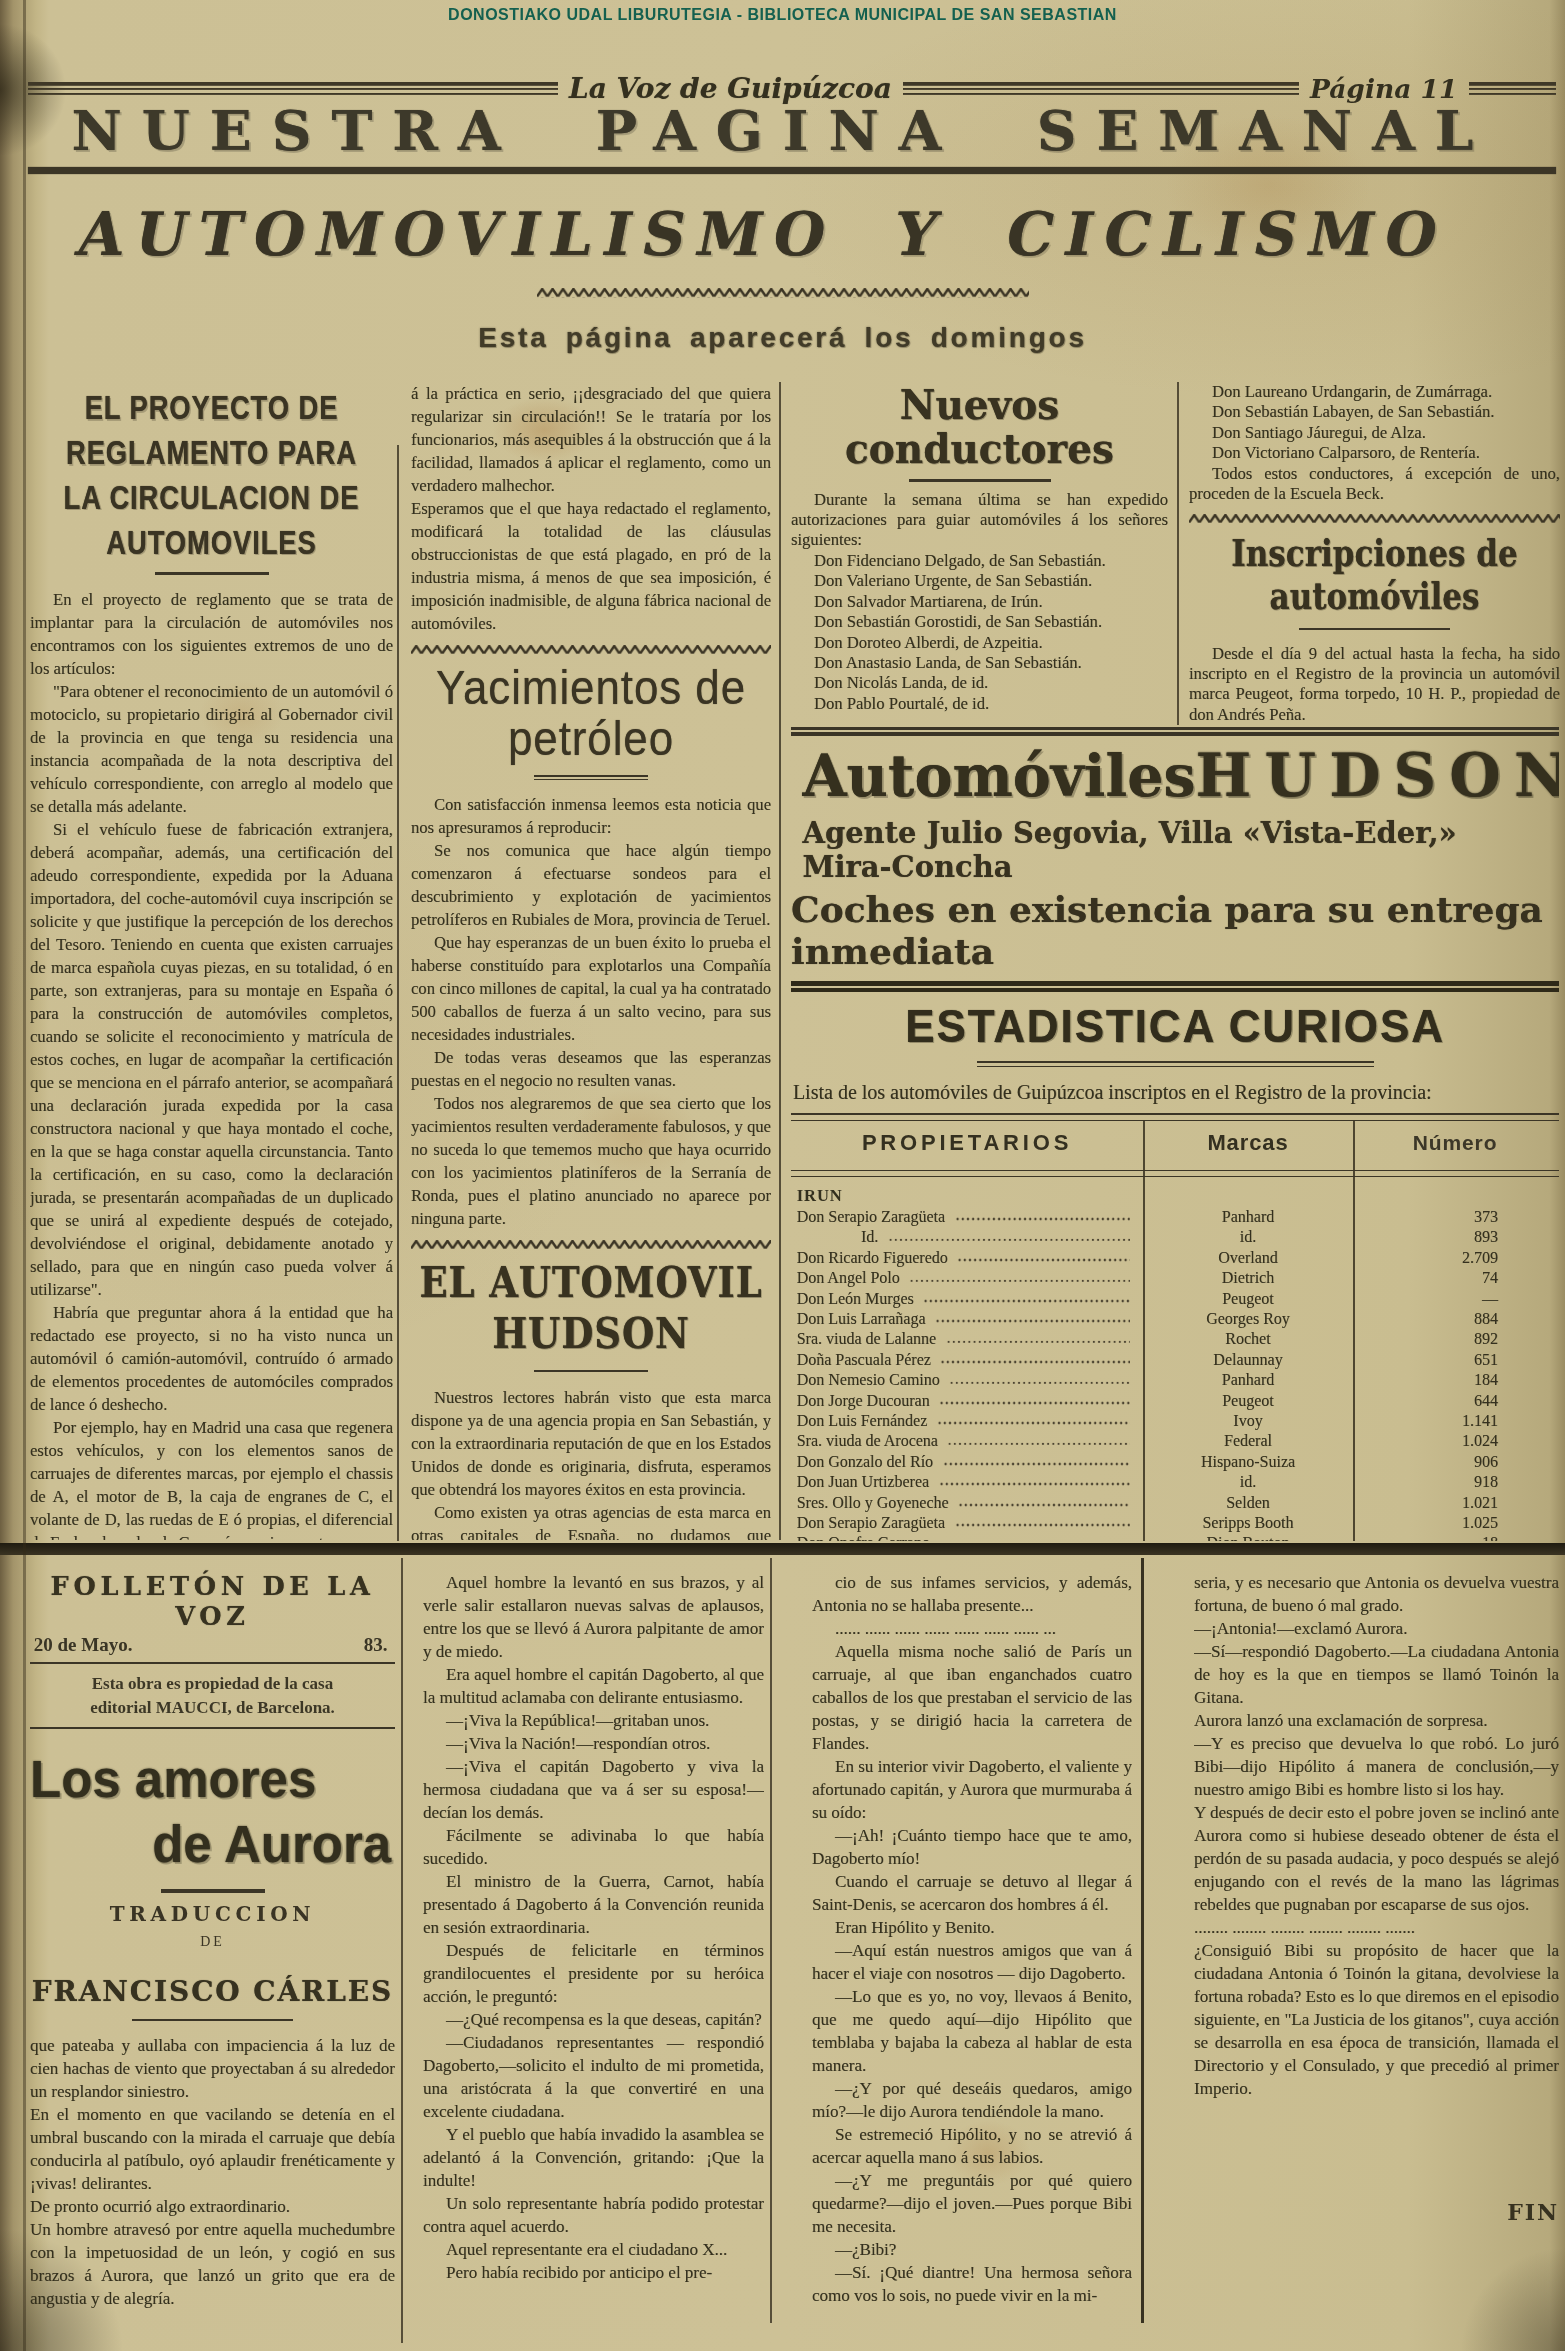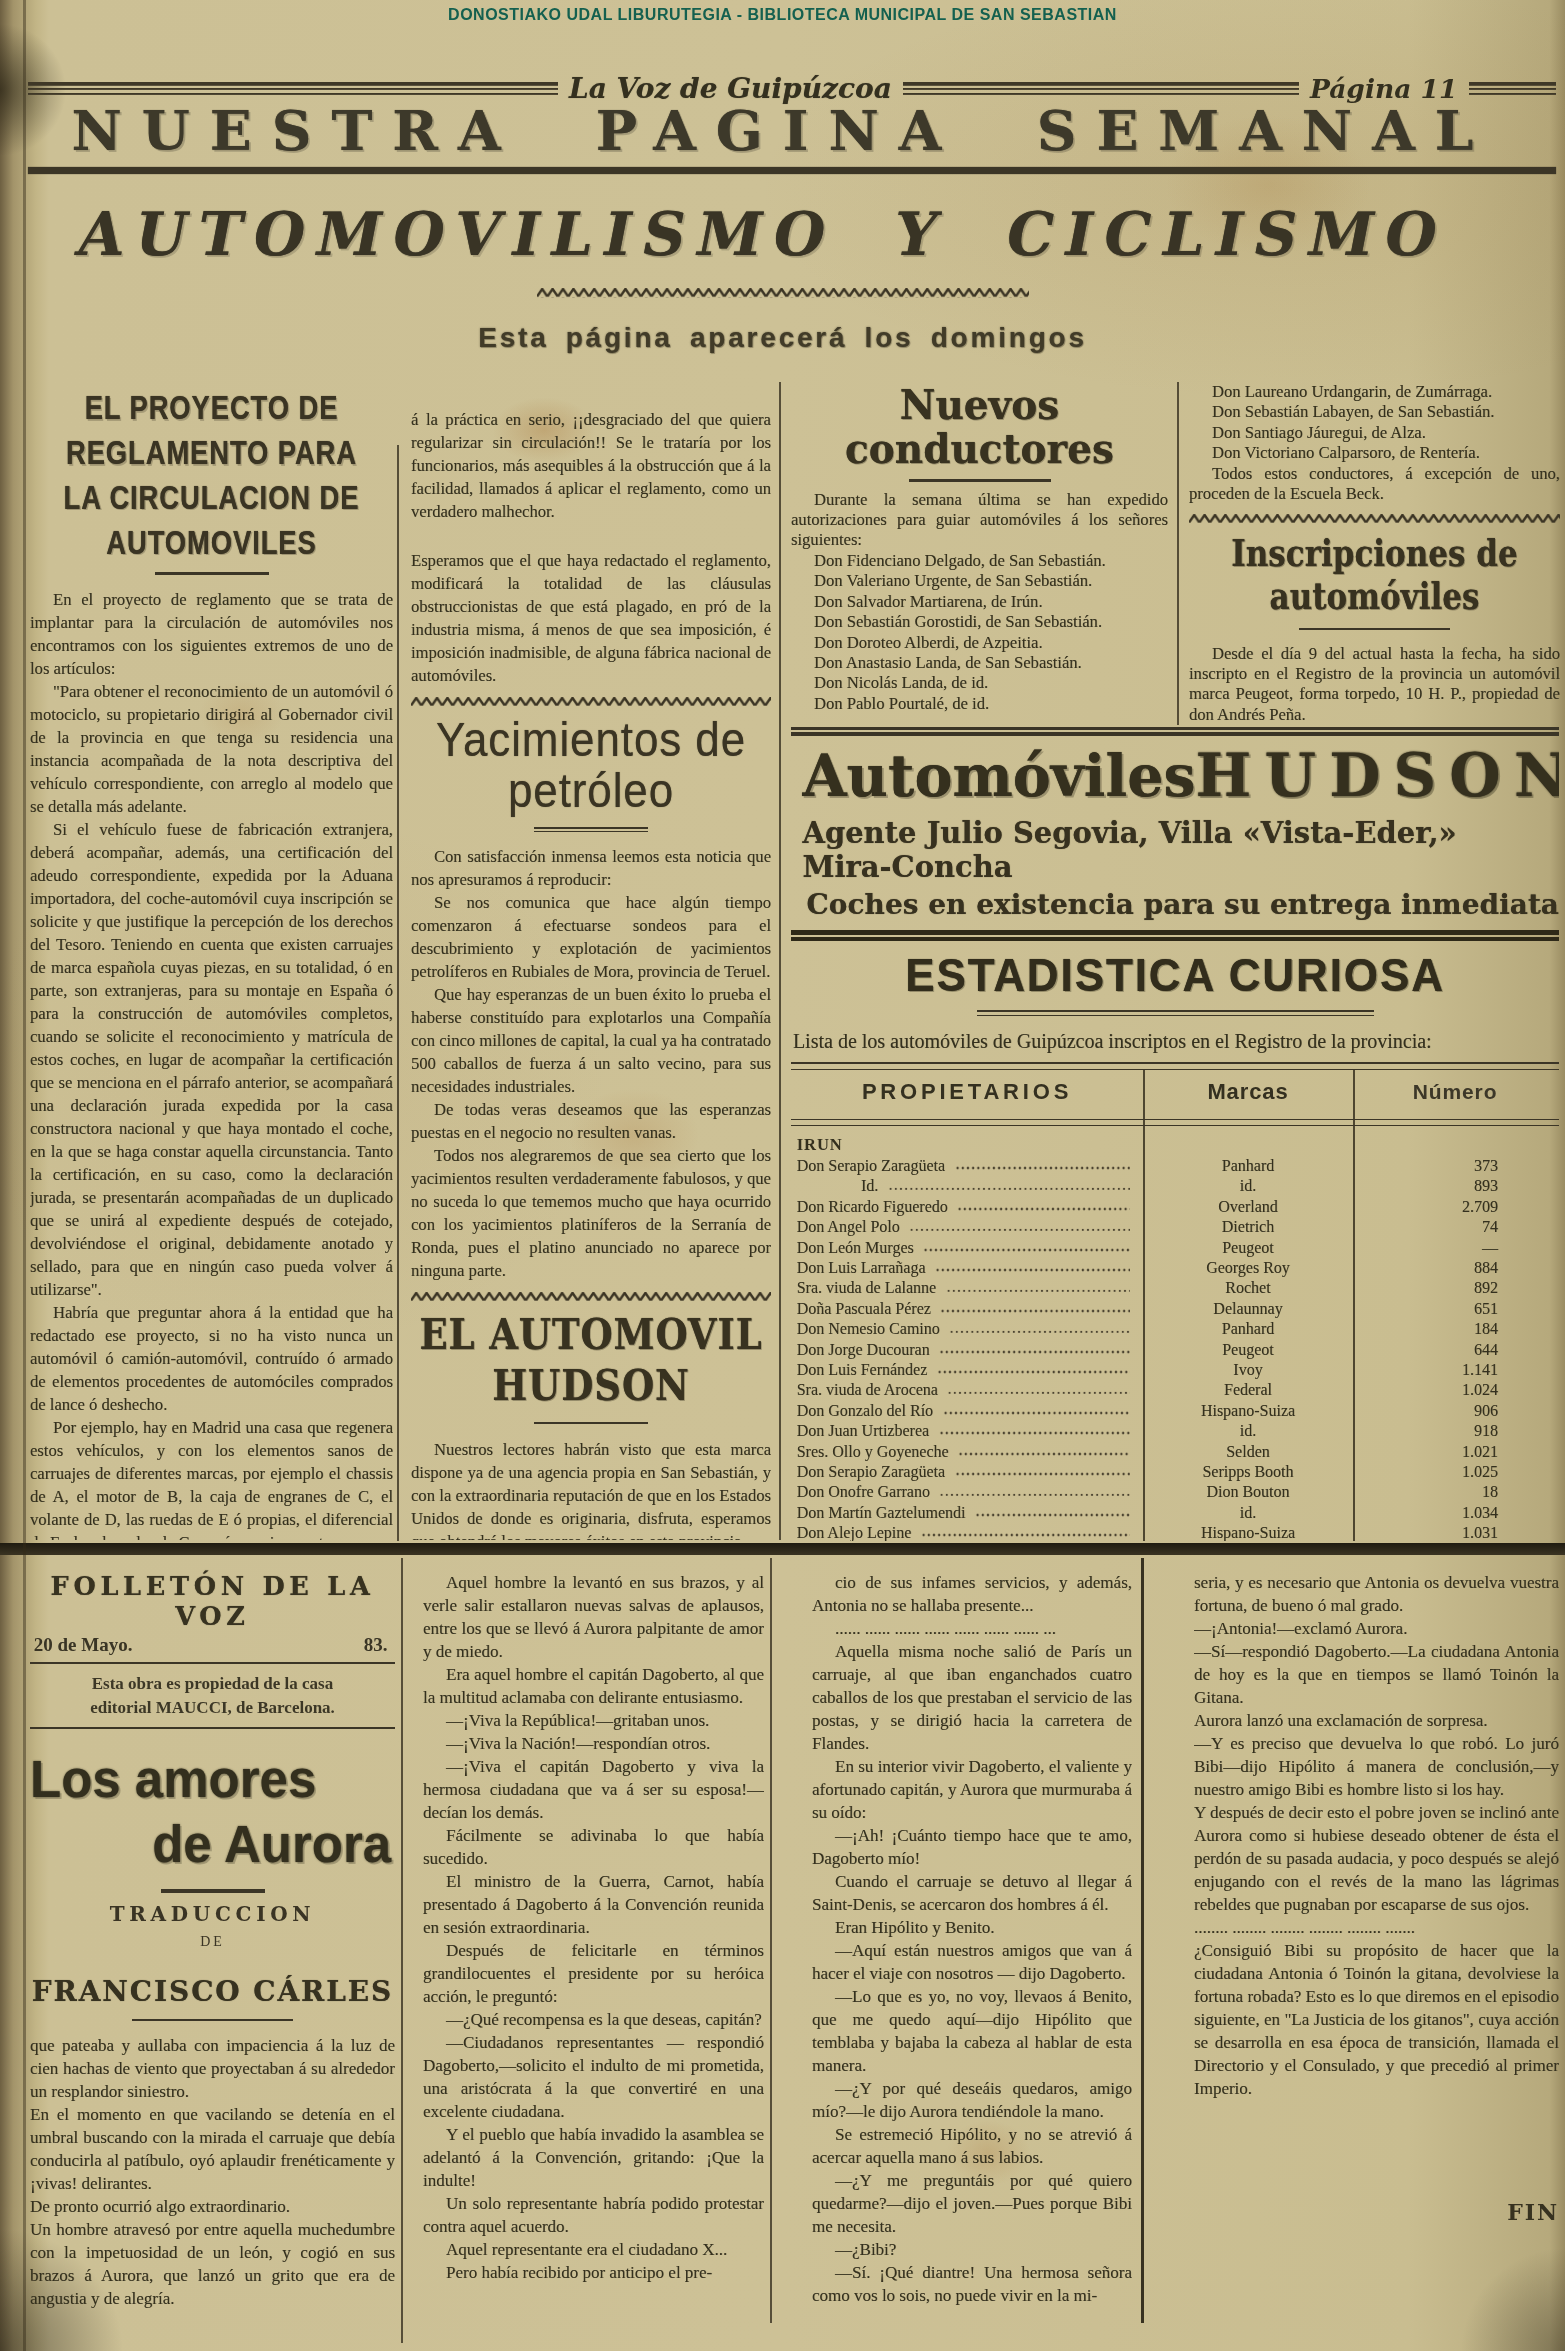--- a/index.html
+++ b/index.html
@@ -66,7 +66,7 @@
   .body p{margin:0;text-align:justify;text-indent:23px;
     font-size:16.6px;line-height:23px;color:#34301e;
     text-shadow:0.4px 0.4px 0 rgba(52,48,30,.35);}
-  .body p.noindent{text-indent:0;margin-top:26px;}
+  .body p.noindent{text-indent:0;}
   .tight p{font-size:16.6px;line-height:20.4px;}
   .fbody p{font-size:17px;line-height:23px;}
   .fbody p{margin:0;text-align:justify;text-indent:23px;color:#34301e;text-shadow:0.4px 0.4px 0 rgba(52,48,30,.35);}

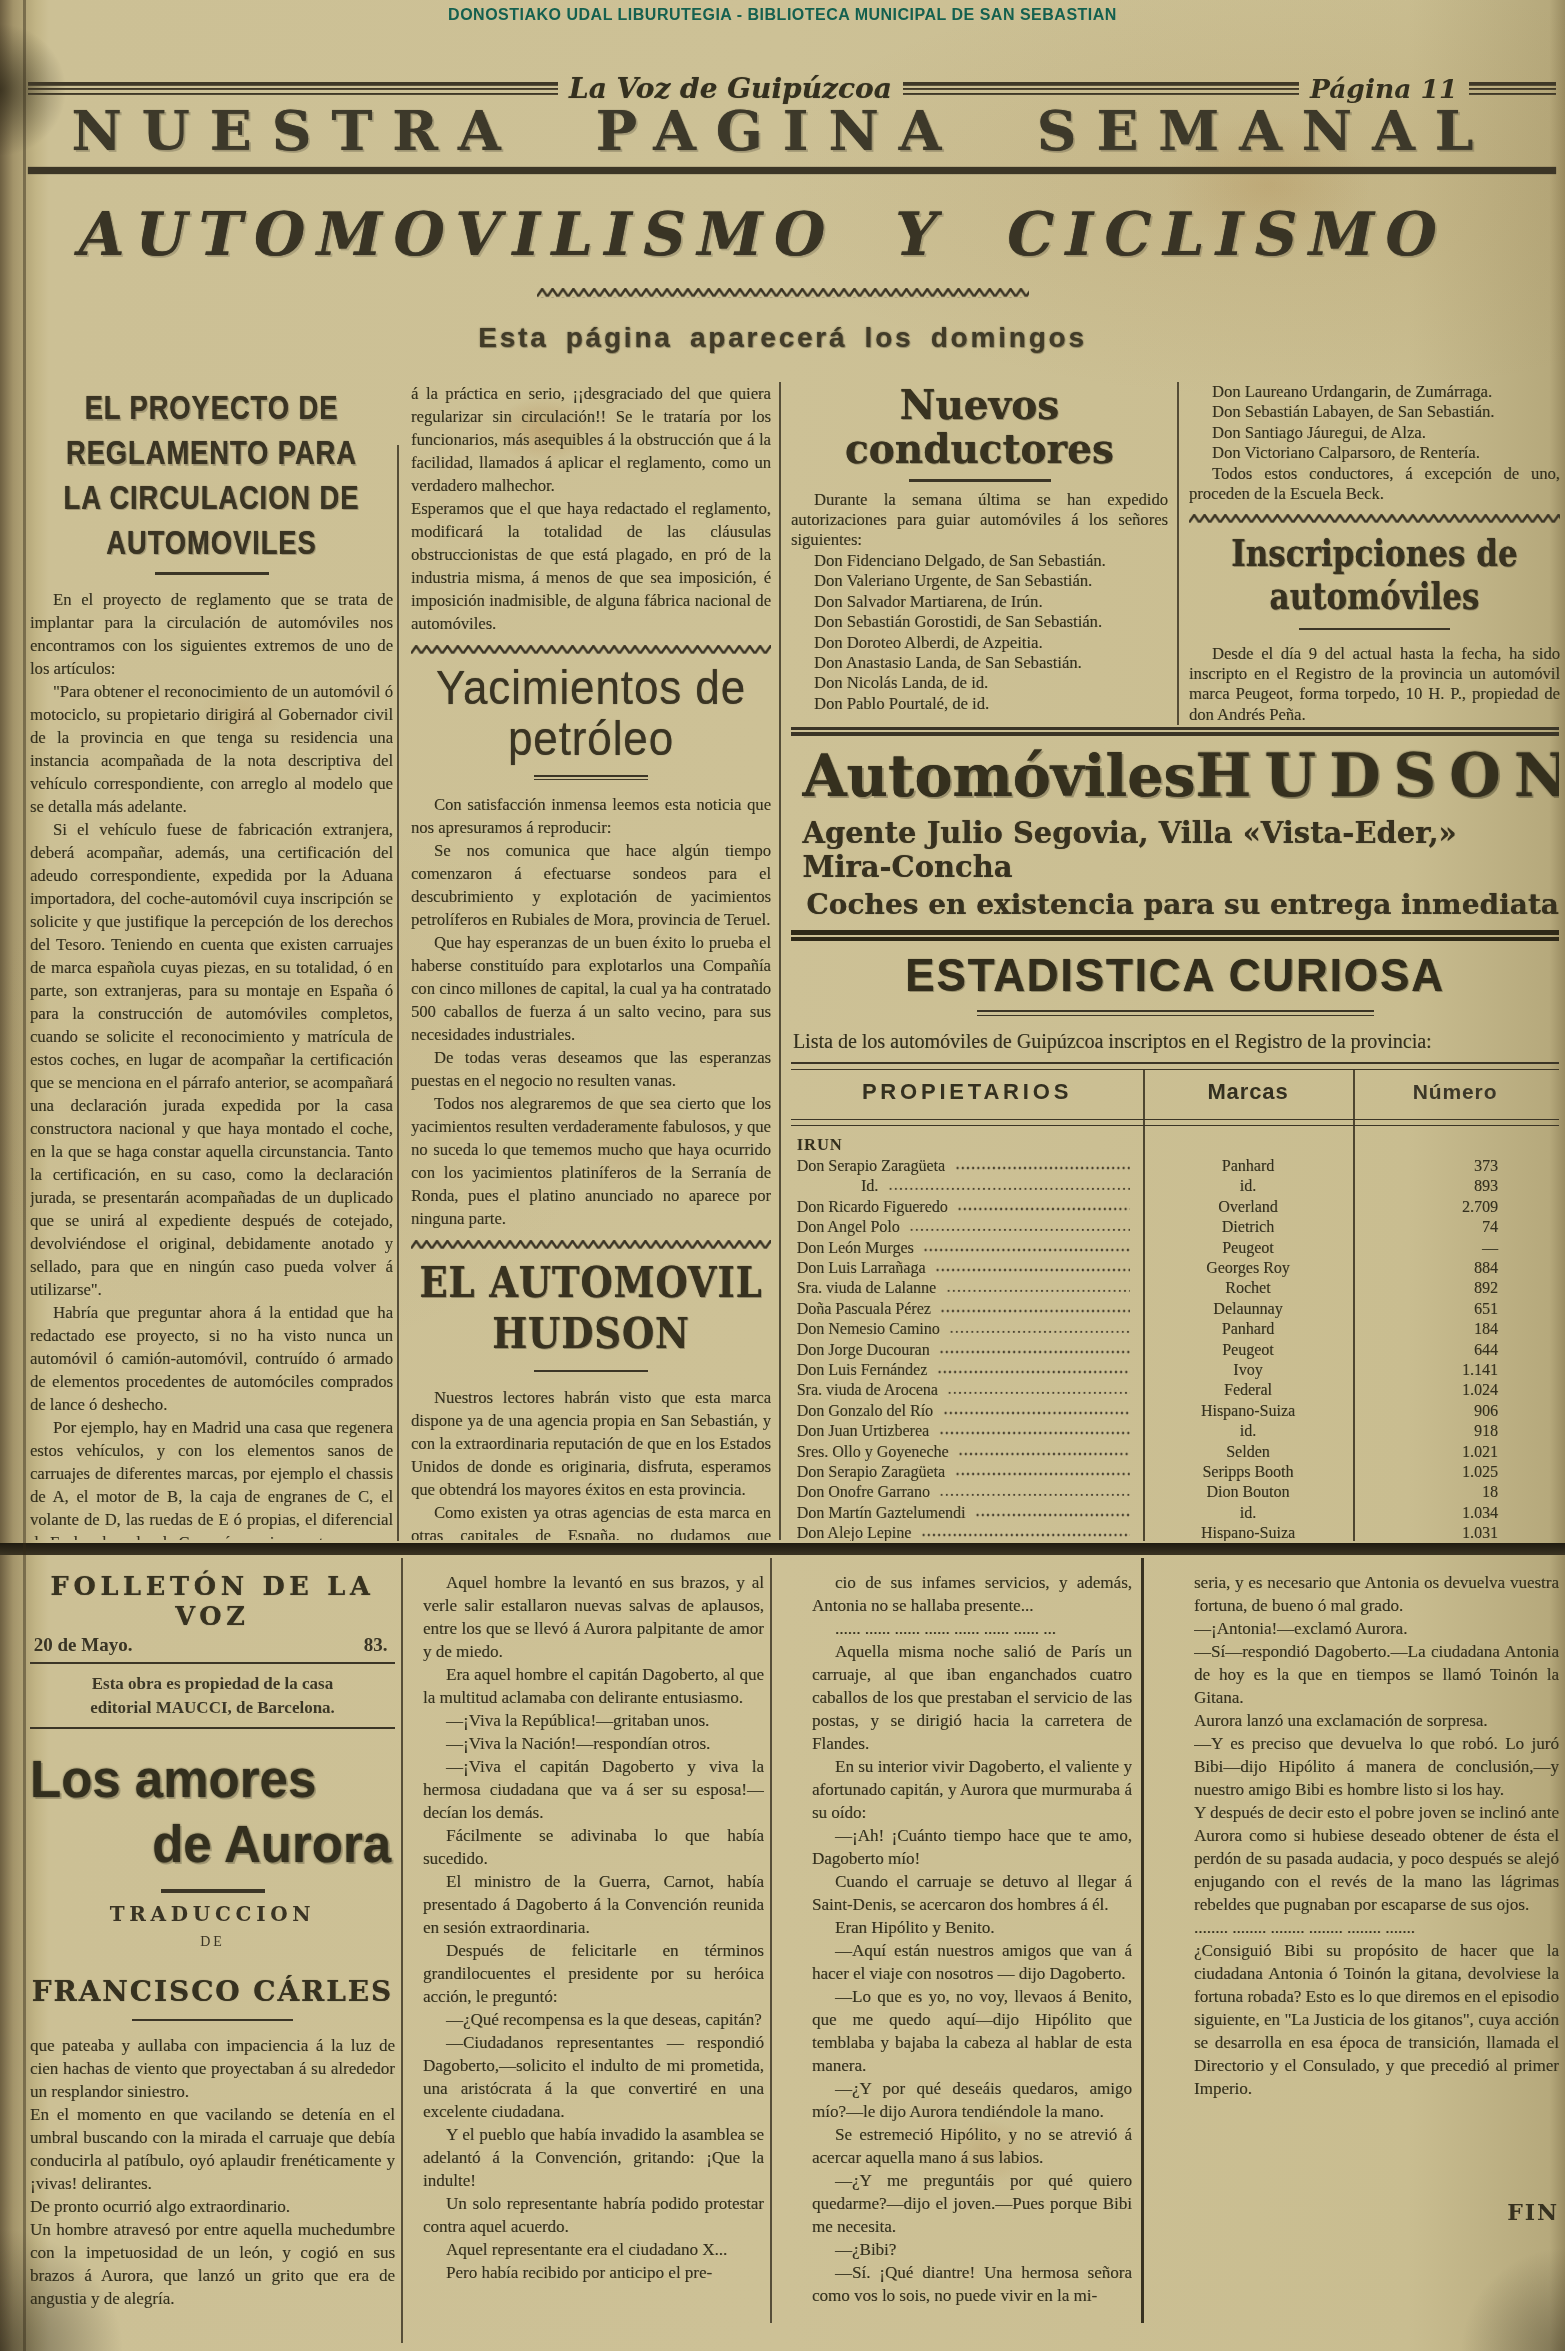--- a/index.html
+++ b/index.html
@@ -109,7 +109,7 @@
     text-shadow:0 0 1.9px rgba(53,48,30,1), 1.9px 1.9px 0 rgba(53,48,30,.35);}
   .ad-l2{font-family:"DejaVu Serif",serif;font-weight:bold;font-size:29px;color:#37311f;padding:5.7px 3.8px 0 11.4px;
     text-shadow:0 0 0.9px rgba(55,49,31,.8);}
-  .ad-l3{font-family:"DejaVu Serif",serif;font-weight:bold;font-size:28px;color:#37311f;text-align:right;padding:3.8px 0 9.5px;
+  .ad-l3{font-family:"DejaVu Serif",serif;font-weight:bold;font-size:36px;color:#37311f;text-align:left;padding:3.8px 0 9.5px;
     text-shadow:0 0 0.9px rgba(55,49,31,.8);}
 
   .h-estadistica{font-family:"Liberation Sans",sans-serif;font-weight:bold;font-size:44px;letter-spacing:1.9px;

